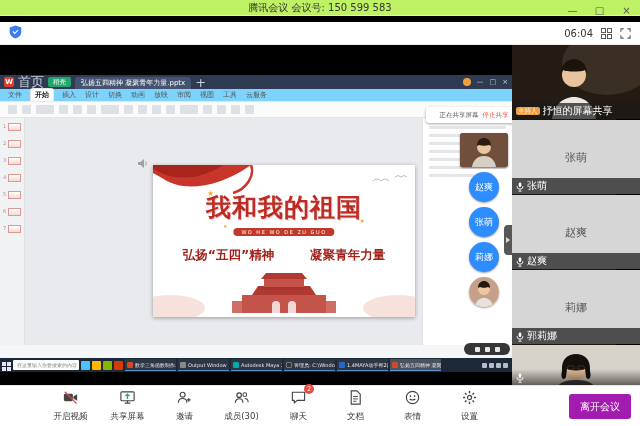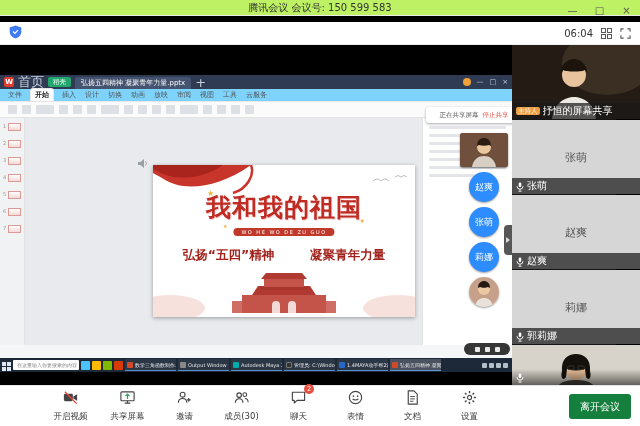--- a/index.html
+++ b/index.html
@@ -116,7 +116,7 @@
   .tb-btn{width:57px;display:flex;flex-direction:column;align-items:center;gap:1px;position:relative;cursor:default}
   .tb-label{font-size:8.5px;color:#3a3a3a;white-space:nowrap}
   .badge{position:absolute;top:-5px;right:13px;background:#e64d3d;color:#fff;font-size:6.5px;min-width:10px;height:10px;border-radius:5px;display:flex;align-items:center;justify-content:center;padding:0 2px}
-  .leave-btn{position:absolute;right:9px;top:8px;width:62px;height:25px;background:#15803d;color:#fff;font-size:10px;border-radius:3px;display:flex;align-items:center;justify-content:center;white-space:nowrap}
+  .leave-btn{position:absolute;right:9px;top:8px;width:62px;height:25px;background:#a21caf;color:#fff;font-size:10px;border-radius:3px;display:flex;align-items:center;justify-content:center;white-space:nowrap}
 </style>
 </head>
 <body>

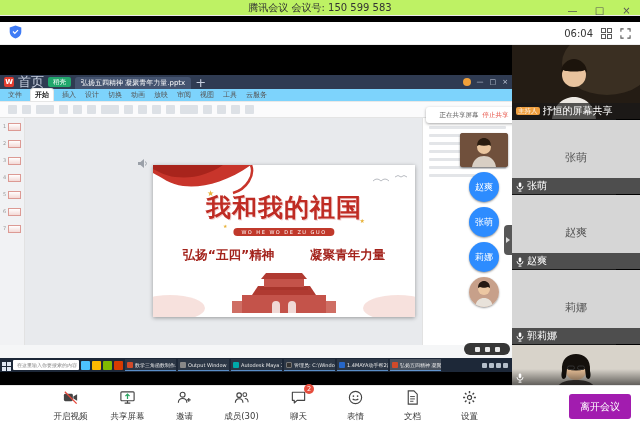--- a/index.html
+++ b/index.html
@@ -512,20 +512,20 @@
 
     <div class="tb-btn">
       <span><svg width="17" height="17" viewBox="0 0 18 18">
+            <path d="M4.5 2h6l3.5 3.5V16h-9.5z" fill="none" stroke="#444" stroke-width="1.2"></path>
+            <path d="M6.5 8h5M6.5 10.5h5M6.5 13h3.5" stroke="#444" stroke-width="1"></path>
+          </svg></span>
+      <span class="tb-label">文档</span>
+    </div>
+
+    <div class="tb-btn">
+      <span><svg width="17" height="17" viewBox="0 0 18 18">
             <circle cx="9" cy="9" r="6.5" fill="none" stroke="#444" stroke-width="1.2"></circle>
             <circle cx="6.8" cy="7.5" r="0.9" fill="#444"></circle>
             <circle cx="11.2" cy="7.5" r="0.9" fill="#444"></circle>
             <path d="M6 10.5c1 1.5 5 1.5 6 0" stroke="#444" fill="none" stroke-width="1.2"></path>
           </svg></span>
       <span class="tb-label">表情</span>
-    </div>
-
-    <div class="tb-btn">
-      <span><svg width="17" height="17" viewBox="0 0 18 18">
-            <path d="M4.5 2h6l3.5 3.5V16h-9.5z" fill="none" stroke="#444" stroke-width="1.2"></path>
-            <path d="M6.5 8h5M6.5 10.5h5M6.5 13h3.5" stroke="#444" stroke-width="1"></path>
-          </svg></span>
-      <span class="tb-label">文档</span>
     </div>
 
     <div class="tb-btn">

